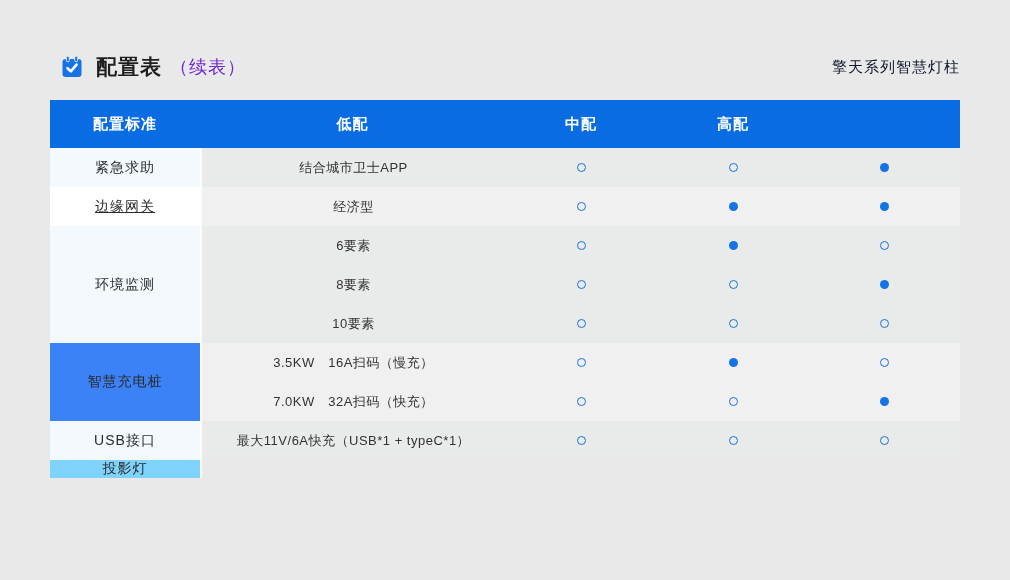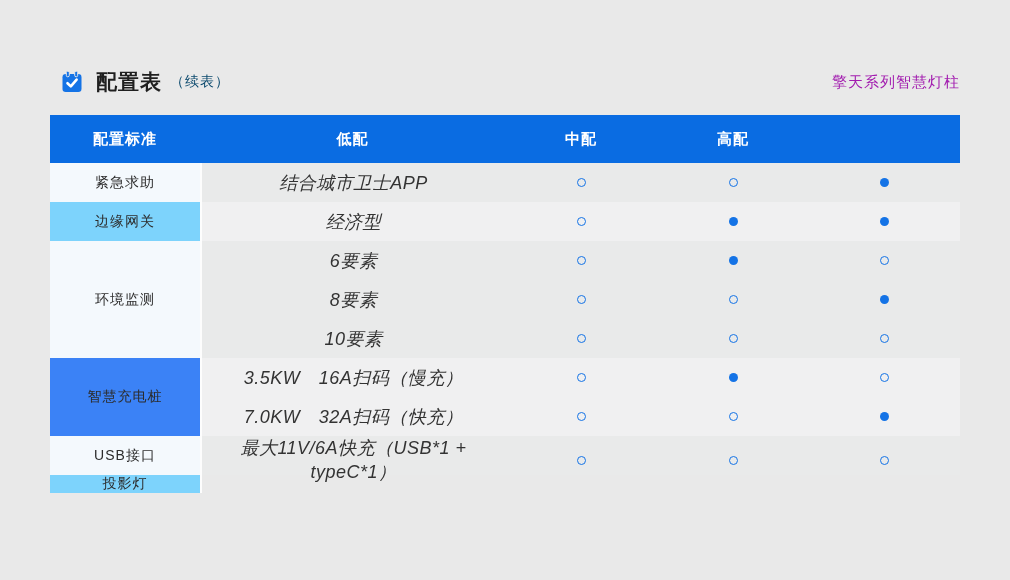--- a/index.html
+++ b/index.html
@@ -9,7 +9,7 @@
     font-family: "Liberation Sans", "DejaVu Sans", sans-serif;
     overflow: hidden;
   }
-  .wrap { width: 910px; margin: 15px auto; padding-top: 50px; }
+  .wrap { width: 910px; margin: 0 auto; padding-top: 50px; }
 
   
   .titlebar { display: flex; align-items: center; height: 34px; padding-left: 10px; }

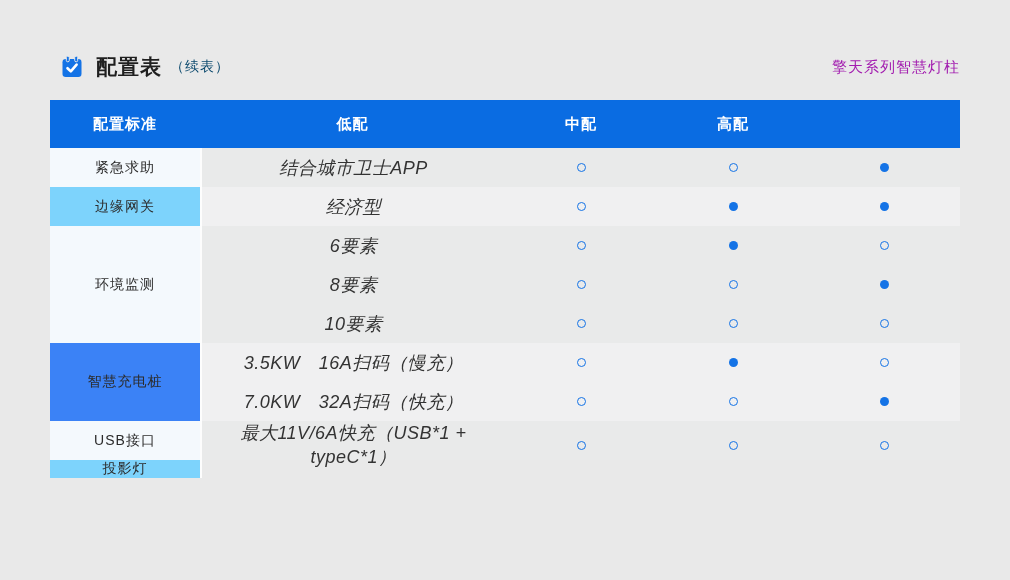--- a/index.html
+++ b/index.html
@@ -15,7 +15,7 @@
   .titlebar { display: flex; align-items: center; height: 34px; padding-left: 10px; }
   .cal-icon { width: 24px; height: 24px; margin-right: 12px; flex: 0 0 auto; }
   .page-title { font-size: 21px; font-weight: bold; color: #1f1f1f; letter-spacing: 1px; }
-  .page-sub { font-size: 14px; color: #0c4a6e; margin-left: 8px; letter-spacing: 1px; }
+  .page-sub { font-size: 18px; color: #6d28d9; margin-left: 8px; letter-spacing: 1px; }
   .product { margin-left: auto; font-size: 15px; color: #a21caf; letter-spacing: 1px; text-align: center; }
 
   

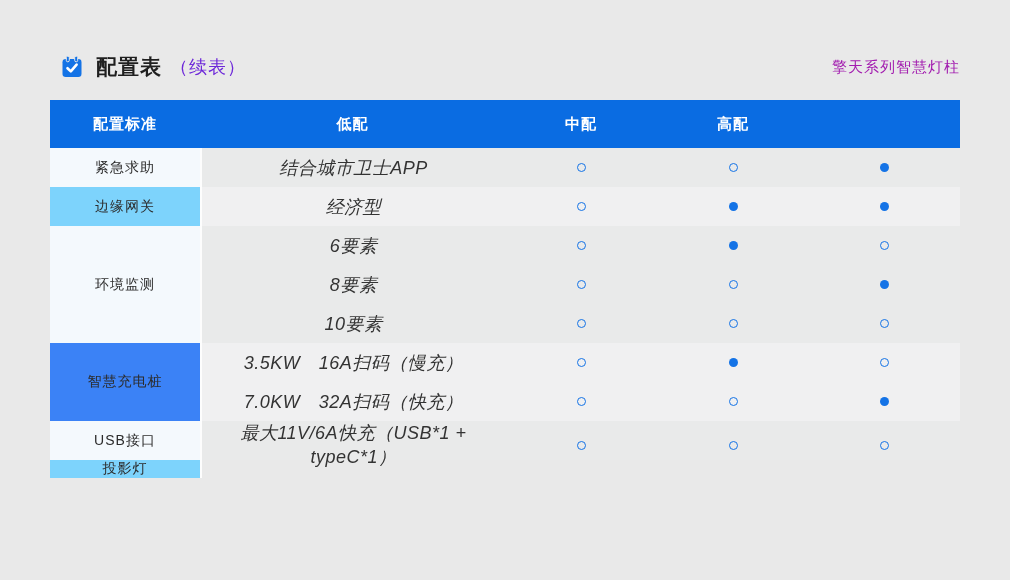--- a/index.html
+++ b/index.html
@@ -16,7 +16,7 @@
   .cal-icon { width: 24px; height: 24px; margin-right: 12px; flex: 0 0 auto; }
   .page-title { font-size: 21px; font-weight: bold; color: #1f1f1f; letter-spacing: 1px; }
   .page-sub { font-size: 18px; color: #6d28d9; margin-left: 8px; letter-spacing: 1px; }
-  .product { margin-left: auto; font-size: 15px; color: #a21caf; letter-spacing: 1px; text-align: center; }
+  .product { margin-left: auto; font-size: 15px; color: #0f172a; letter-spacing: 1px; text-align: center; }
 
   
   .table { margin-top: 16px; width: 910px; }

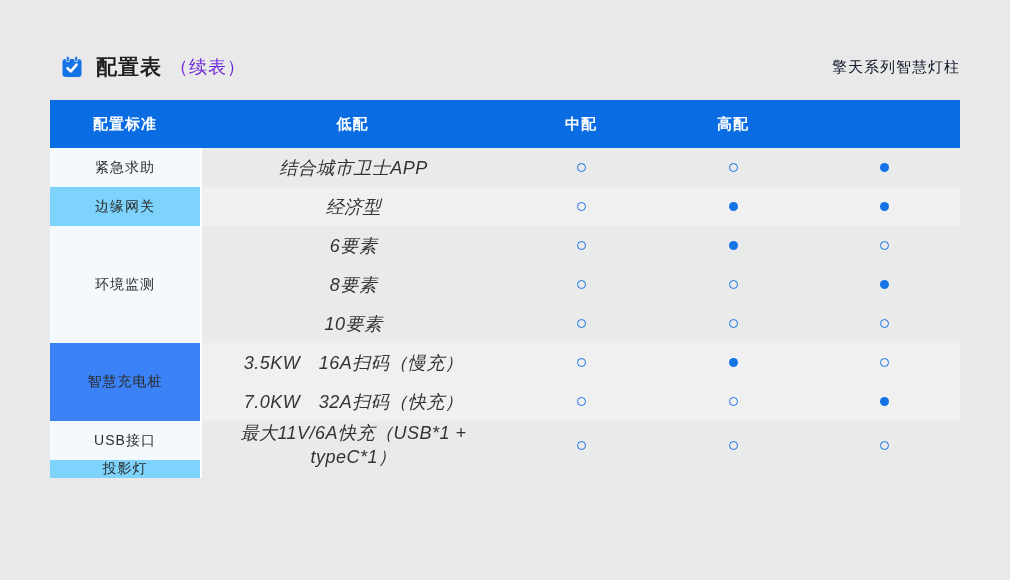--- a/index.html
+++ b/index.html
@@ -43,7 +43,7 @@
     grid-template-columns: 303px 152px 152px 151px;
     height: 39px; align-items: center; text-align: center;
   }
-  .opt { font-size: 18px; color: #333; letter-spacing: 0.5px; font-style: italic; }
+  .opt { font-size: 13px; color: #333; letter-spacing: 0.5px; }
   .markcell { display: flex; align-items: center; justify-content: center; }
   .mark {
     width: 9px; height: 9px; border-radius: 50%;

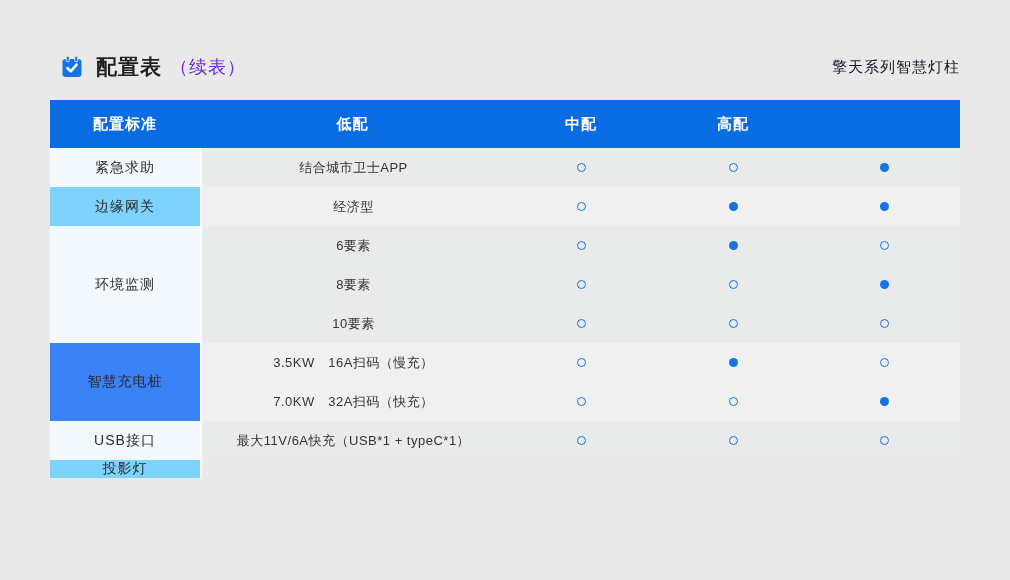--- a/index.html
+++ b/index.html
@@ -100,7 +100,7 @@
       </div>
 
       <div class="group">
-        <div class="gname" style="background:#7dd3fc;">边缘网关</div>
+        <div class="gname" style="background:#ffffff;text-decoration:underline;">边缘网关</div>
         <div class="gap"></div>
         <div class="rows light">
           <div class="row">

